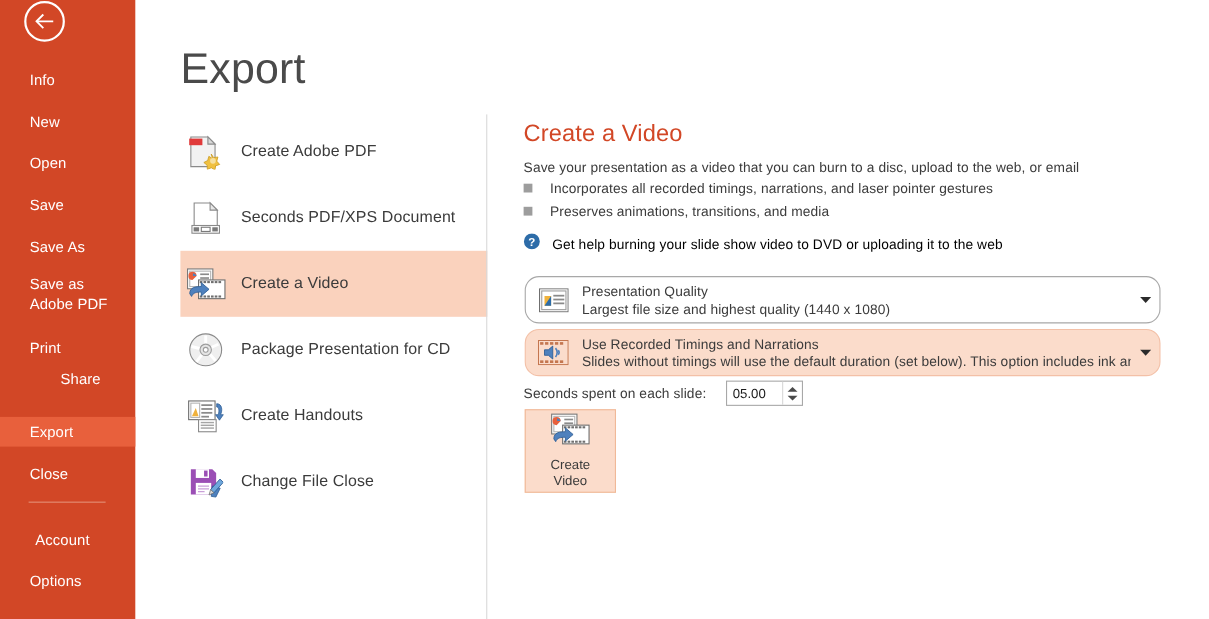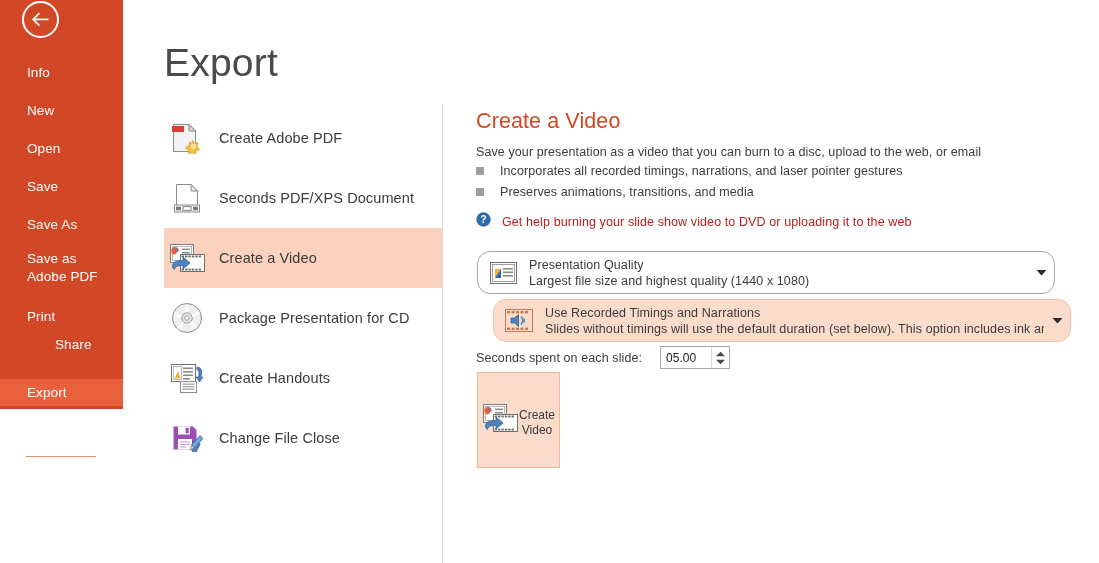--- a/index.html
+++ b/index.html
@@ -15,7 +15,7 @@
   
   #sidebar {
     position: absolute; left: 0; top: 0;
-    width: 123px; height: 409px;
+    width: 123px; height: 563px;
     background: #d24726;
   }
   #back-button {

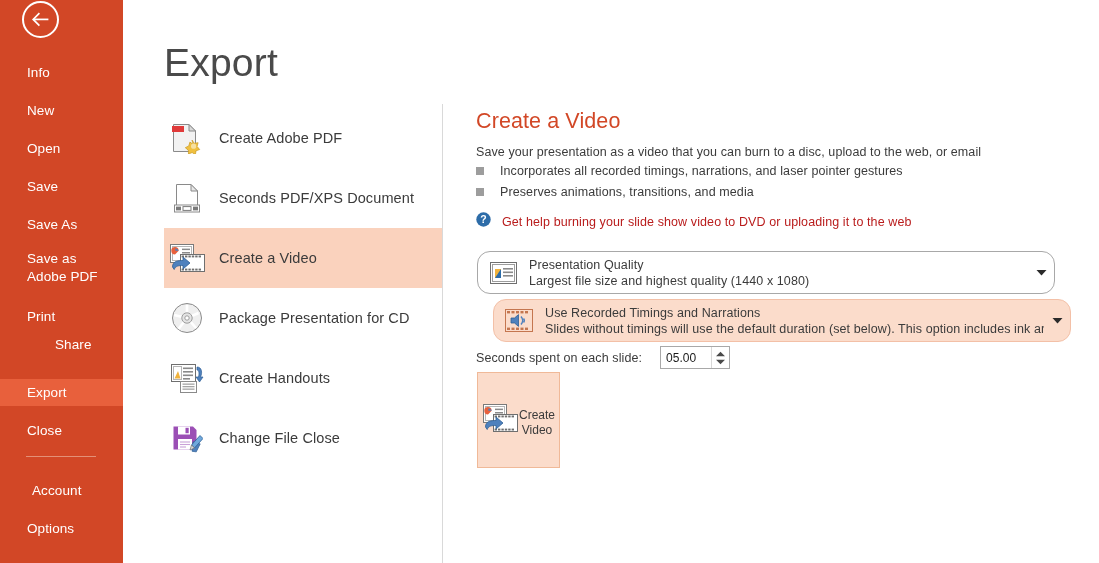--- a/index.html
+++ b/index.html
@@ -107,7 +107,7 @@
     display: flex; align-items: center;
   }
   #help-link-row .help-text {
-    font-size: 12.5px; color: #b91c1c;
+    font-size: 12.5px; color: #000000;
     margin-left: 11px; cursor: pointer;
     letter-spacing: .1px;
   }

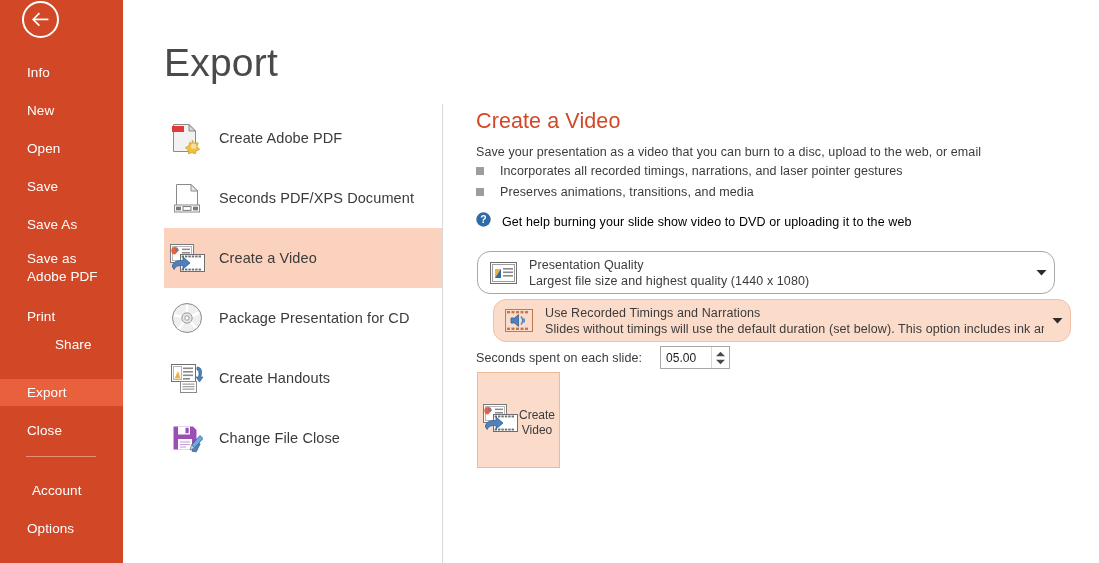--- a/index.html
+++ b/index.html
@@ -362,7 +362,7 @@
   </span>
 </div>
 
-<div class="combo highlight" style="top:299px;margin-left:16px;">
+<div class="combo highlight" style="top:299px;">
   <span class="cb-icon">
     <svg width="28" height="23" viewBox="0 0 28 23">
       <rect x="0.5" y="0.5" width="27" height="22" fill="none" stroke="#c4764f"></rect>

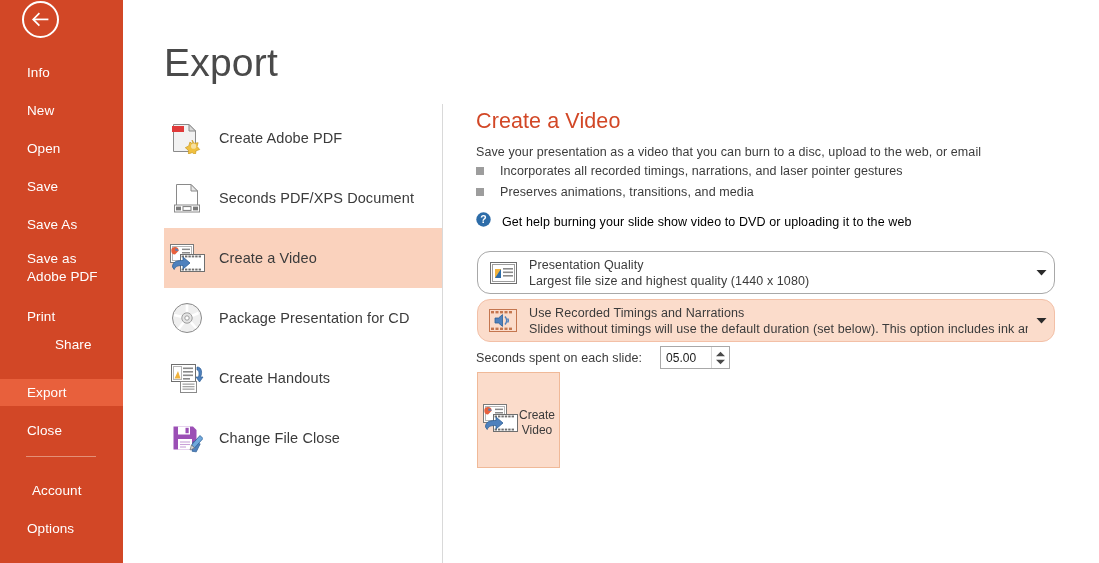--- a/index.html
+++ b/index.html
@@ -159,9 +159,9 @@
   
   #create-video-button {
     position: absolute; left: 477px; top: 372px;
-    width: 83px; height: 96px;
+    width: 83px; height: 76px;
     background: #fbdccb; border: 1px solid #f0b998;
-    display: flex; flex-direction: row;
+    display: flex; flex-direction: column;
     align-items: center; justify-content: center;
     cursor: pointer;
   }

